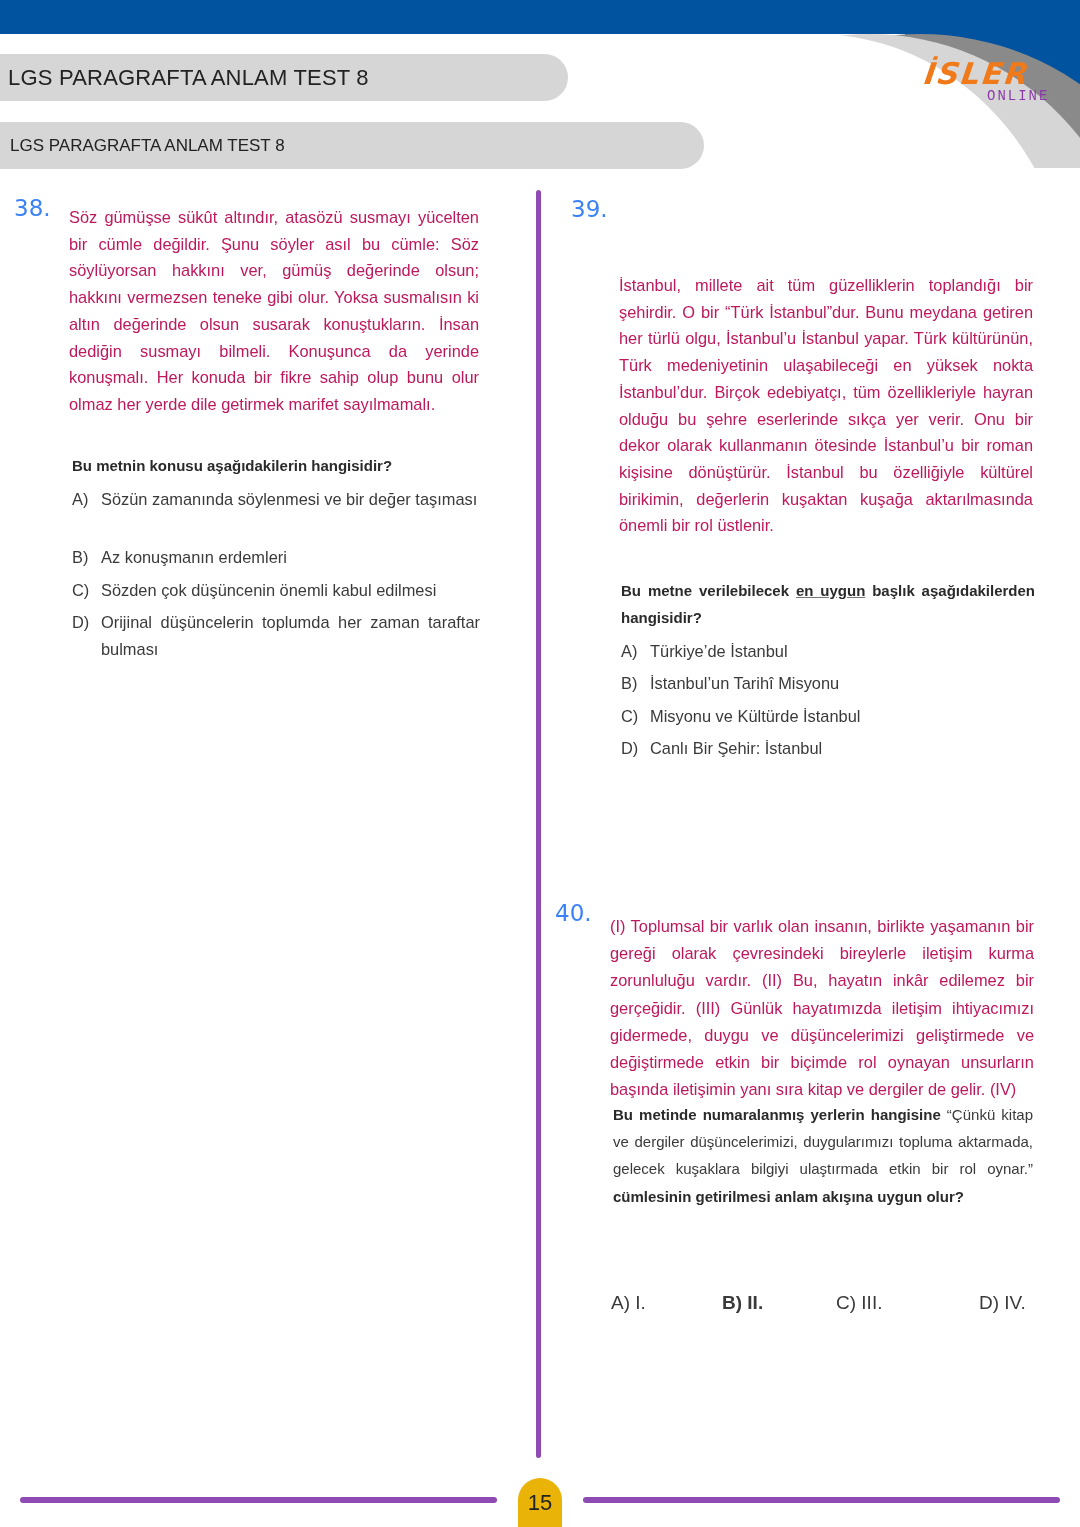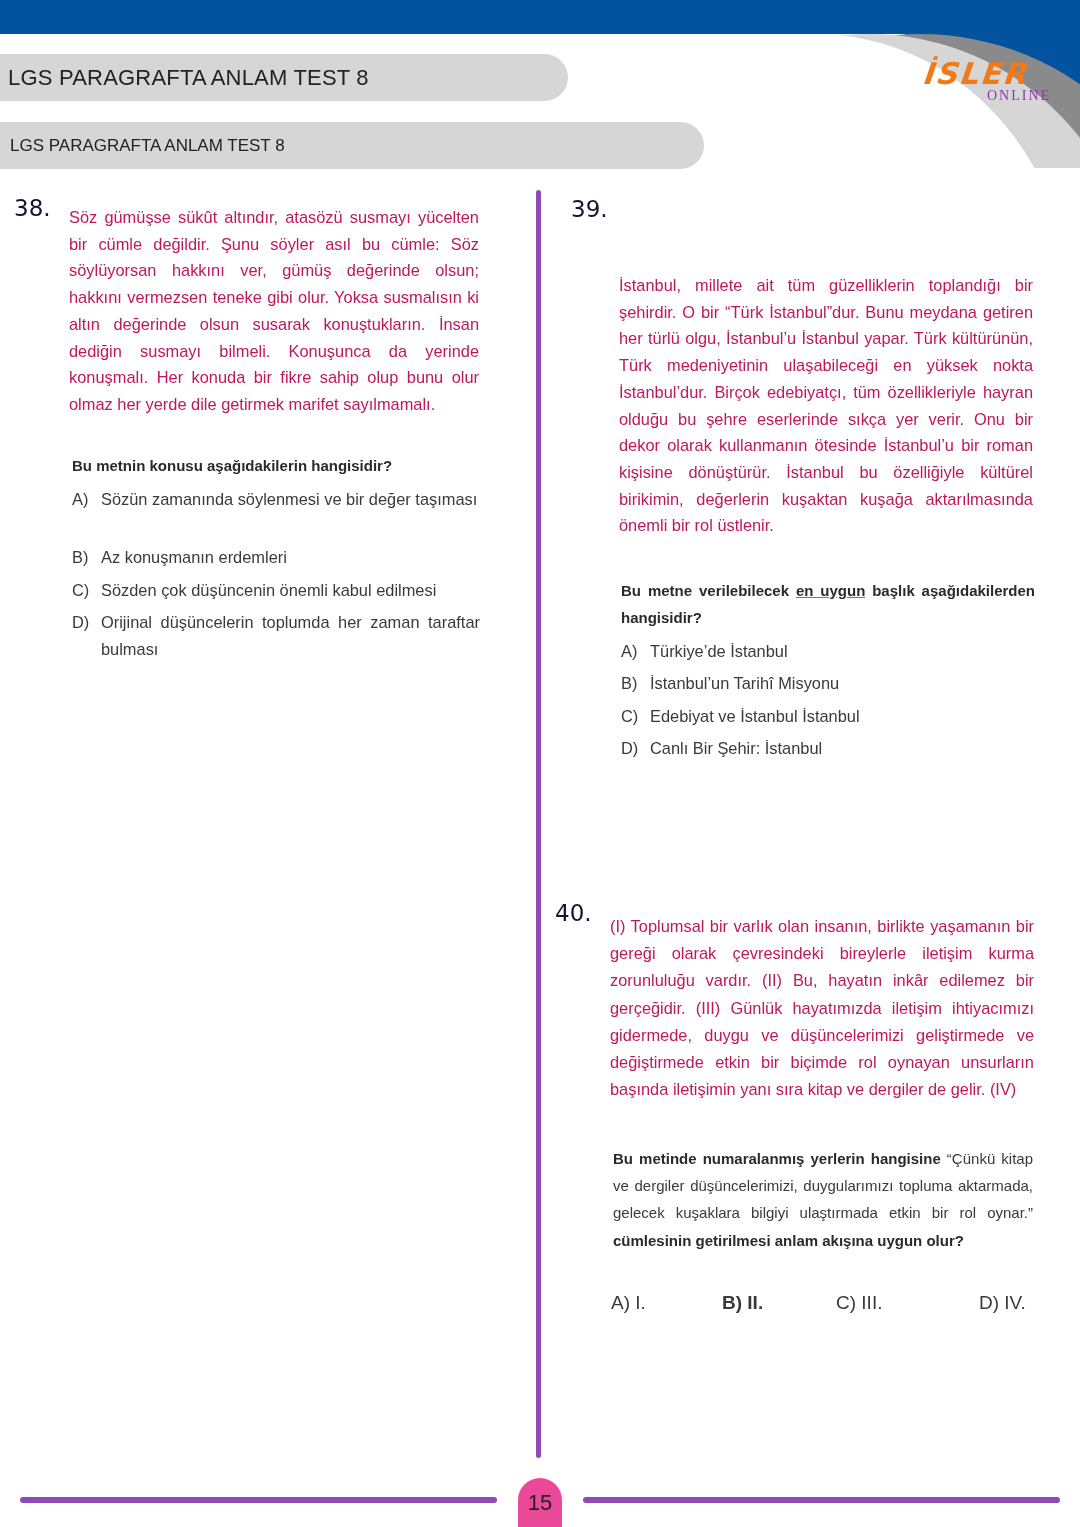--- a/index.html
+++ b/index.html
@@ -14,7 +14,7 @@
     .blue-fill-corner { position:absolute; left:760px; top:0; width:320px; height:34px; background:#02539f; }
     .logo { position:absolute; left:925px; top:56px; width:140px; height:60px; }
     .logo-main { position:absolute; left:0; top:0; font-family:"DejaVu Sans", sans-serif; font-style:italic; font-weight:bold; font-size:30px; color:#f07a1a; letter-spacing:2px; transform:skewX(-8deg); }
-    .logo-sub { position:absolute; left:62px; top:32px; font-family:Liberation Serif, serif; font-size:14px; color:#8a3aa8; letter-spacing:2px; }
+    .logo-sub { position:absolute; left:62px; top:32px; font-family:Liberation Mono, monospace; font-size:14px; color:#8a3aa8; letter-spacing:2px; }
     .title-pill { position:absolute; left:0; top:54px; width:568px; height:47px; background:#d6d6d6; border-radius:0 24px 24px 0; }
     .title-pill span { position:absolute; left:8px; top:11px; font-size:22px; color:#222; letter-spacing:0.2px; }
     .subtitle-pill { position:absolute; left:0; top:122px; width:704px; height:47px; background:#d6d6d6; border-radius:0 24px 24px 0; }

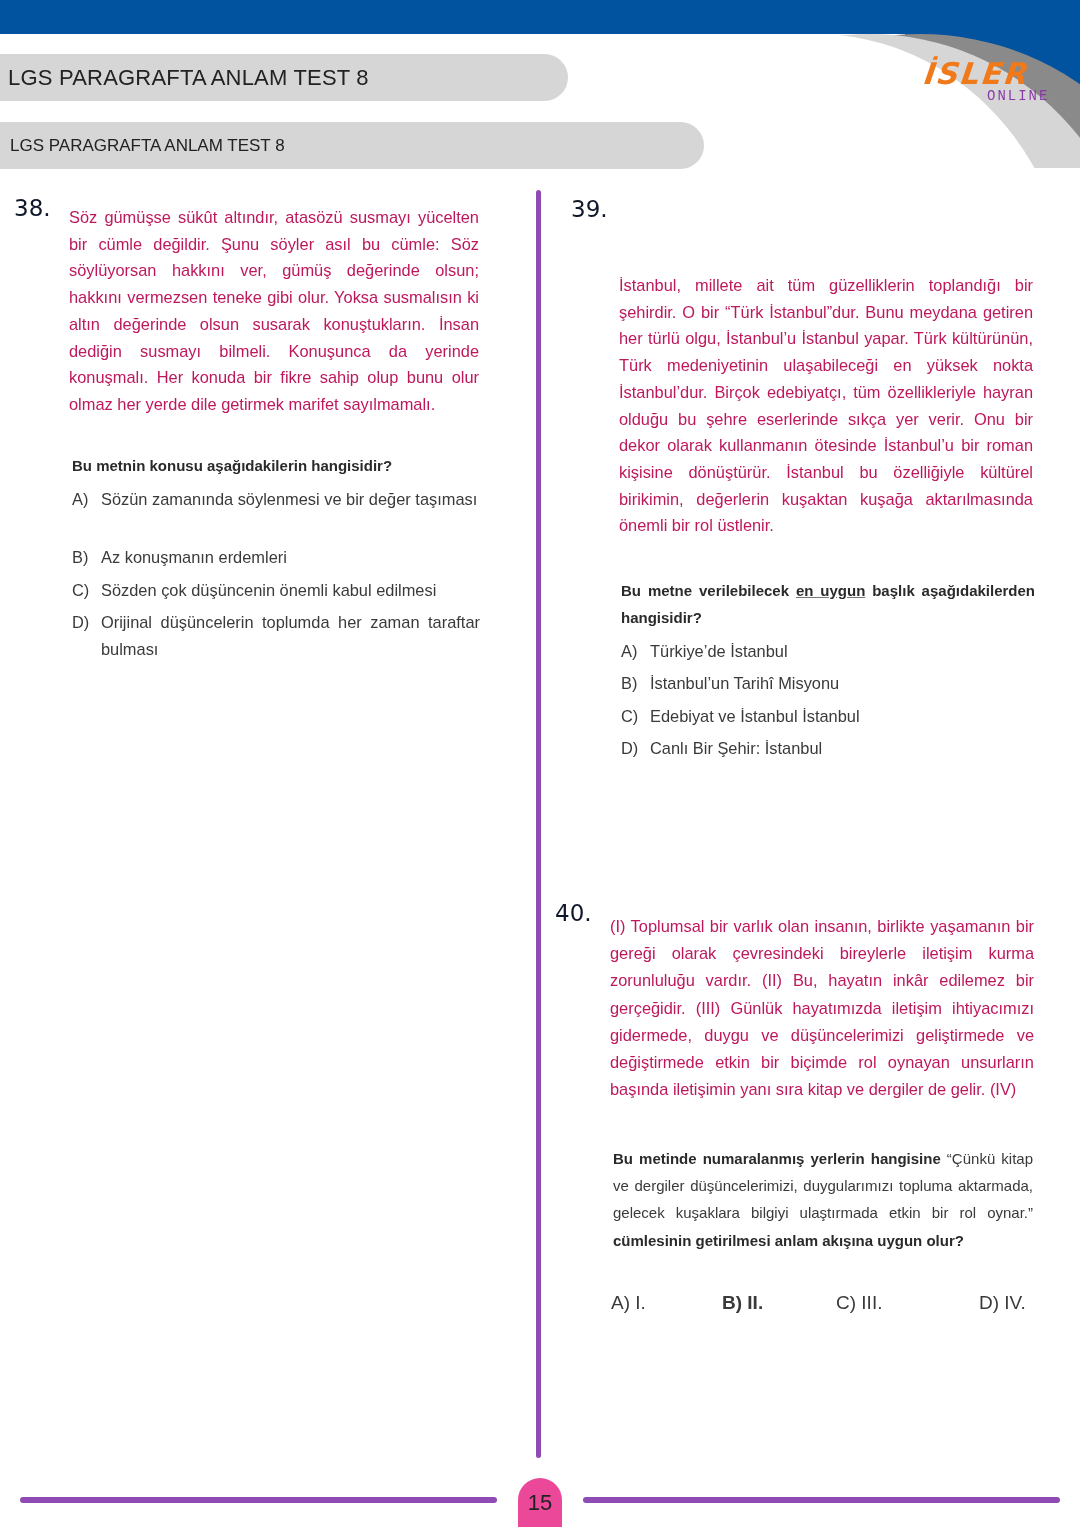--- a/index.html
+++ b/index.html
@@ -20,7 +20,7 @@
     .subtitle-pill { position:absolute; left:0; top:122px; width:704px; height:47px; background:#d6d6d6; border-radius:0 24px 24px 0; }
     .subtitle-pill span { position:absolute; left:10px; top:14px; font-size:17px; color:#222; }
     .col-divider { position:absolute; left:536px; top:190px; width:5px; height:1268px; background:#8e4bb3; border-radius:3px; }
-    .qnum { position:absolute; font-size:23px; color:#0f172a; font-family:"DejaVu Sans", sans-serif; }
+    .qnum { position:absolute; font-size:23px; color:#3b82f6; font-family:"DejaVu Sans", sans-serif; }
     .para { position:absolute; font-size:16.4px; line-height:26.7px; text-align:justify; color:#be185d; }
     .stem { position:absolute; font-size:15px; line-height:26.7px; font-weight:bold; color:#2a2a2a; text-align:justify; }
     .stem .u { text-decoration:underline; text-decoration-color:#777; }

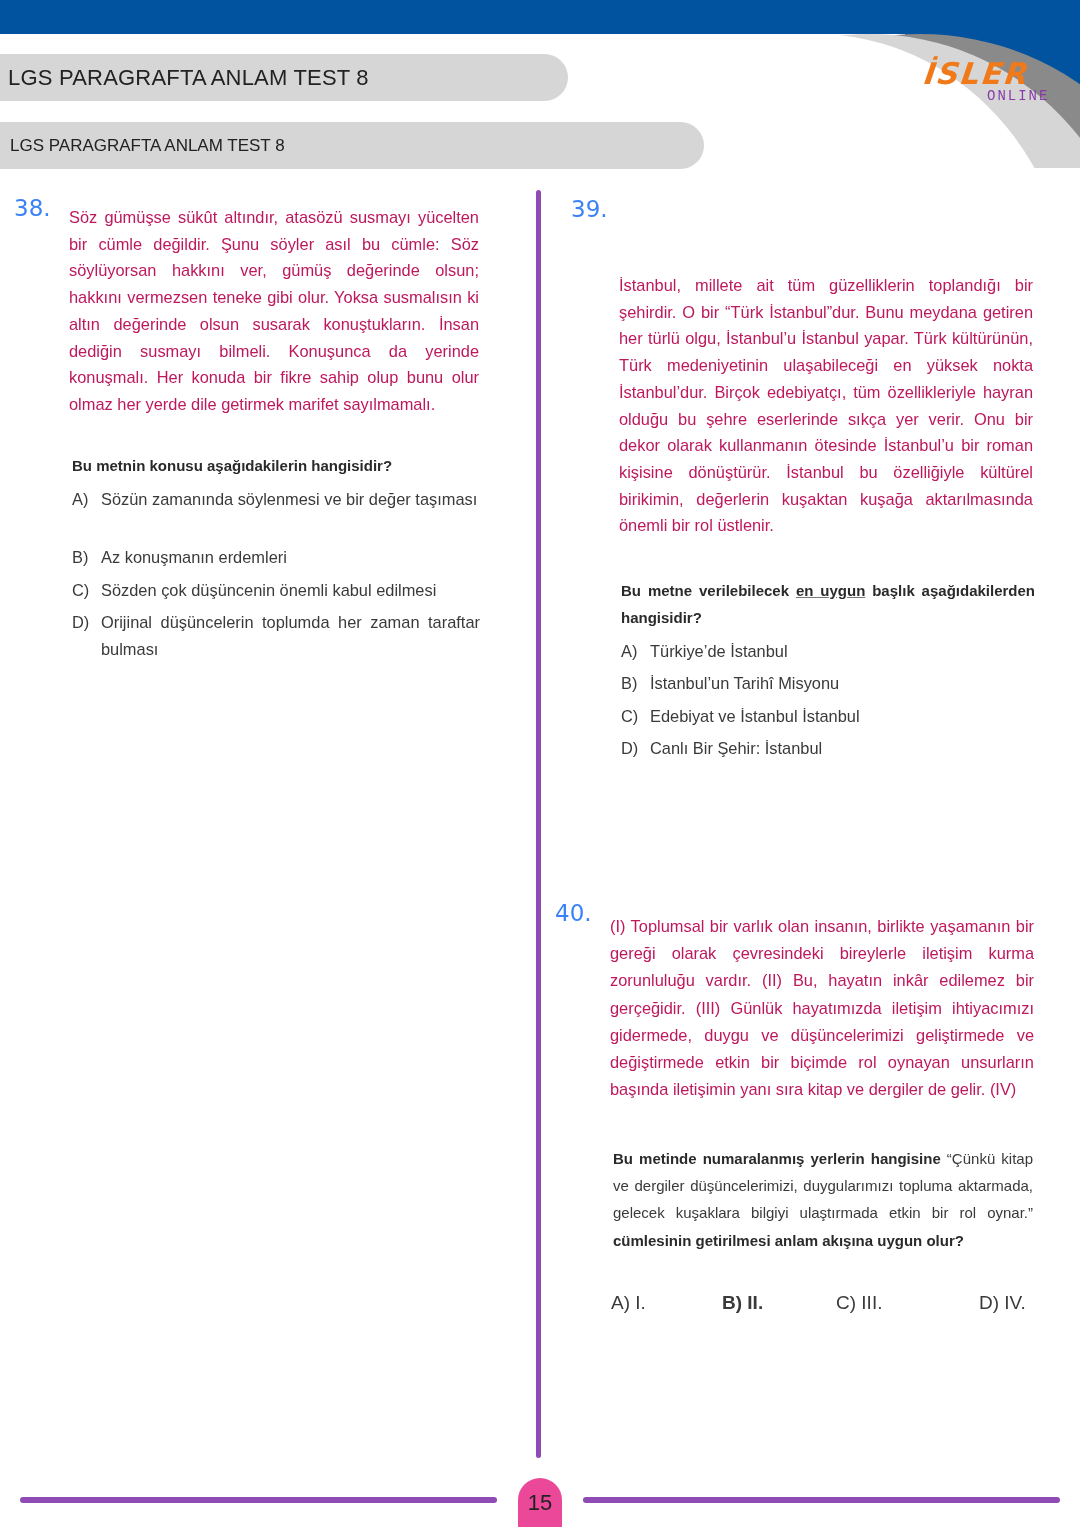--- a/index.html
+++ b/index.html
@@ -92,7 +92,7 @@
 </div>
 <div class="opt" style="left:621px; top:703px; width:414px;">
   <span class="l">C)</span>
-  <span class="t">Edebiyat ve İstanbul İstanbul</span>
+  <span class="t">Misyonu ve Kültürde İstanbul</span>
 </div>
 <div class="opt" style="left:621px; top:735px; width:414px;">
   <span class="l">D)</span>

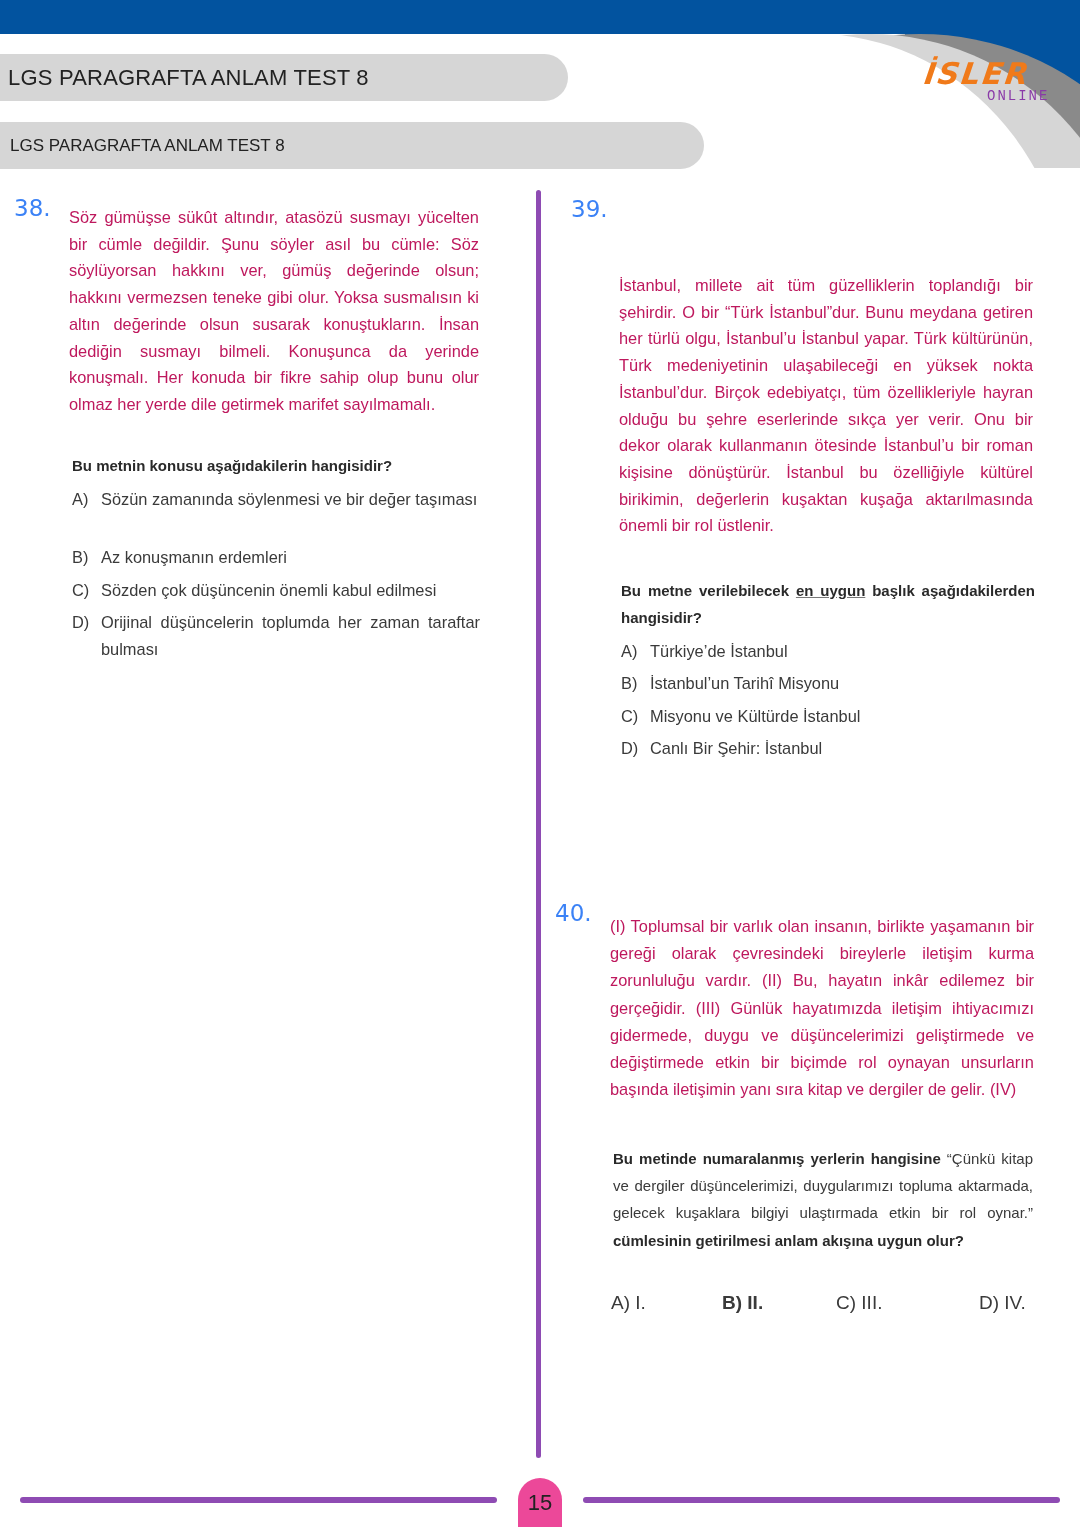--- a/index.html
+++ b/index.html
@@ -101,7 +101,7 @@
 
 <div class="qnum" style="left:555px; top:900px;">40.</div>
 <div class="para" style="left:610px; top:913px; width:424px; line-height:27.2px;">(I) Toplumsal bir varlık olan insanın, birlikte yaşamanın bir gereği olarak çevresindeki bireylerle iletişim kurma zorunluluğu vardır. (II) Bu, hayatın inkâr edilemez bir gerçeğidir. (III) Günlük hayatımızda iletişim ihtiyacımızı gidermede, duygu ve düşüncelerimizi geliştirmede ve değiştirmede etkin bir biçimde rol oynayan unsurların başında iletişimin yanı sıra kitap ve dergiler de gelir. (IV)</div>
-<div class="stem" style="left:613px; top:1145px; width:420px; line-height:27.2px;">
+<div class="stem" style="left:613px; top:1101px; width:420px; line-height:27.2px;">
   <span>Bu metinde numaralanmış yerlerin hangisine</span><span style="font-weight:normal; color:#3a3a3a;"> “Çünkü kitap ve dergiler düşüncelerimizi, duygularımızı topluma aktarmada, gelecek kuşaklara bilgiyi ulaştırmada etkin bir rol oynar.” </span><span>cümlesinin getirilmesi anlam akışına uygun olur?</span>
 </div>
 <div class="opt-inline" style="left:611px; top:1292px;">

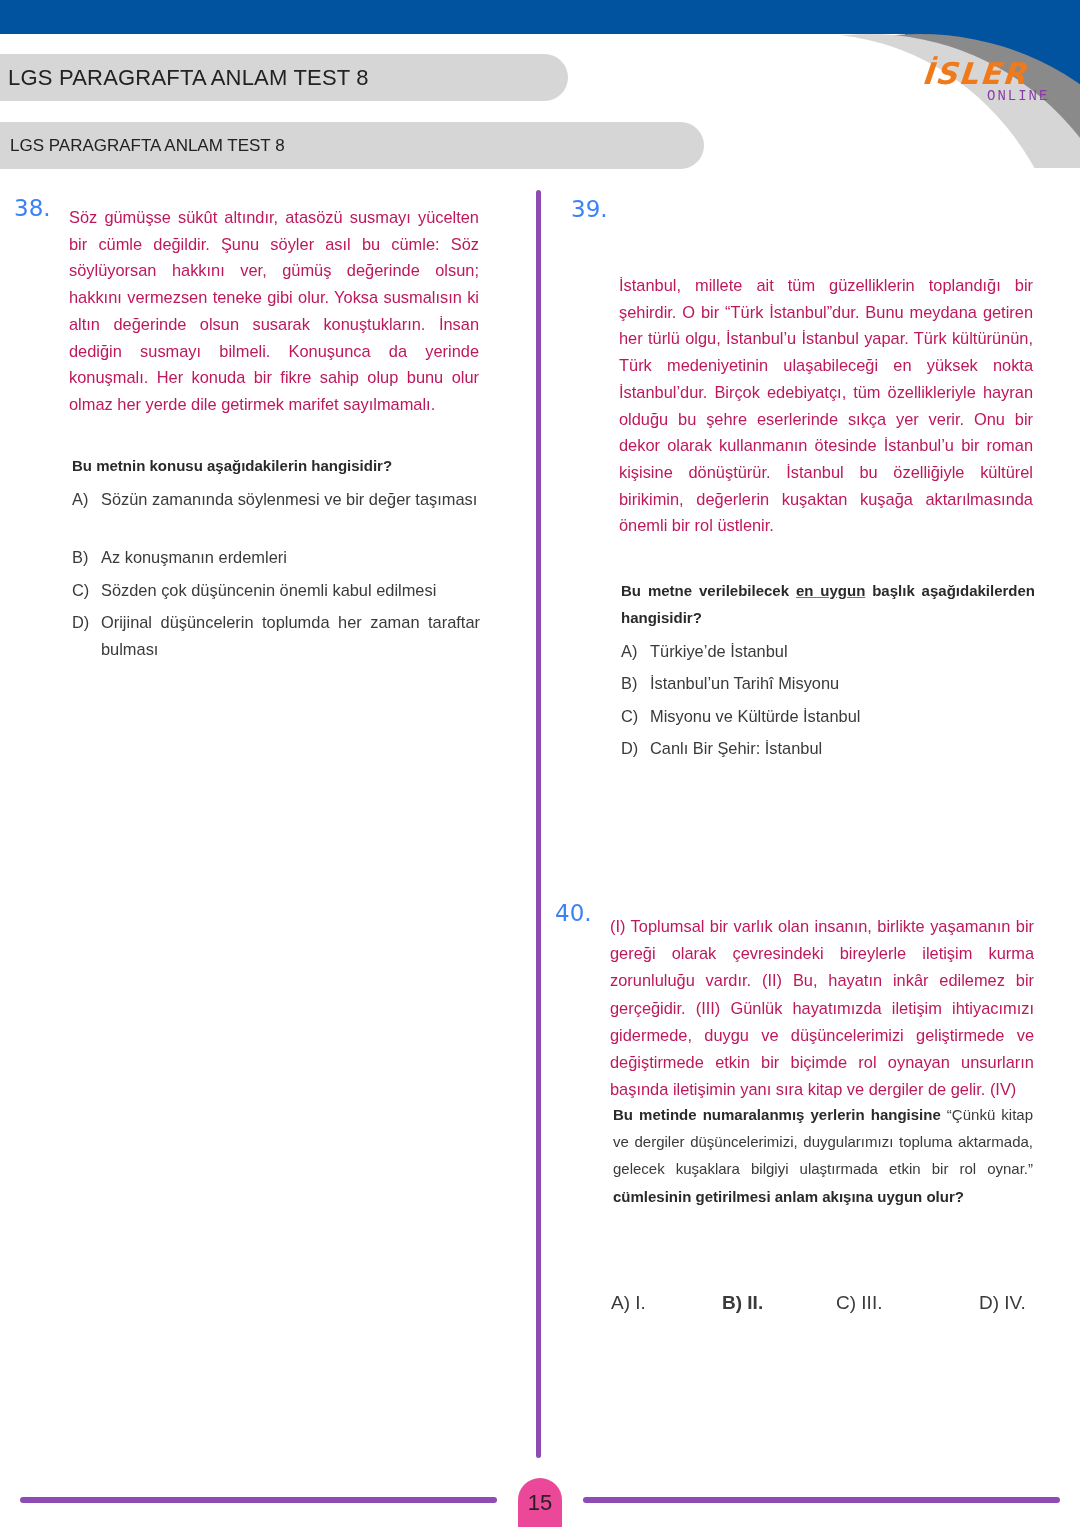--- a/index.html
+++ b/index.html
@@ -29,7 +29,7 @@
     .opt .t { flex:1; }
     .opt-inline { position:absolute; font-size:19px; color:#3a3a3a; }
     .footer-line { position:absolute; top:1497px; height:6px; background:#8e4bb3; border-radius:3px; }
-    .page-tab { position:absolute; left:518px; top:1478px; width:44px; height:49px; background:#ec4899; border-radius:22px 22px 0 0; }
+    .page-tab { position:absolute; left:518px; top:1478px; width:44px; height:49px; background:#eab308; border-radius:22px 22px 0 0; }
     .page-tab span { position:absolute; left:0; width:44px; top:12px; text-align:center; font-size:22px; color:#222; }
   </style>
 </head>

